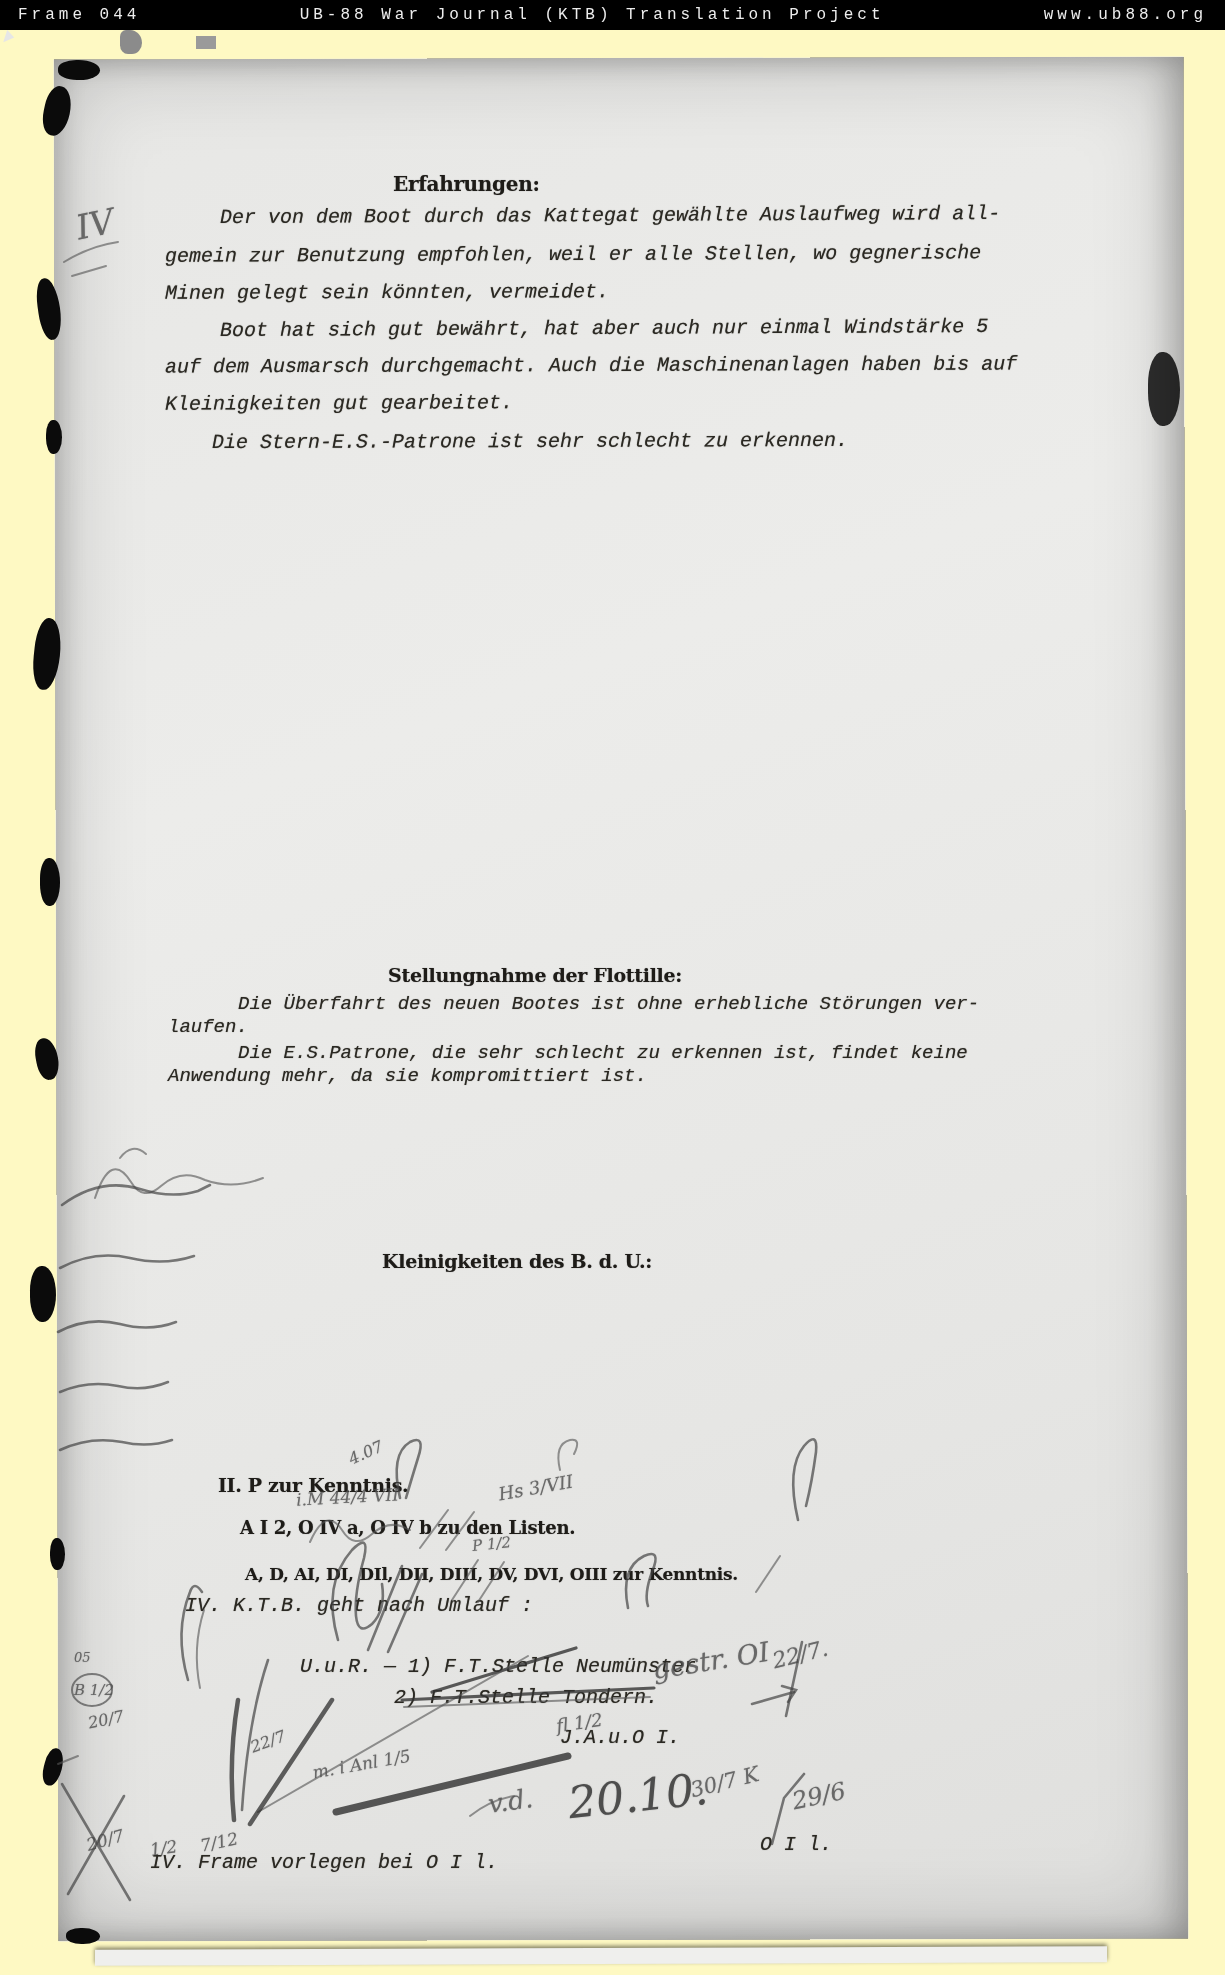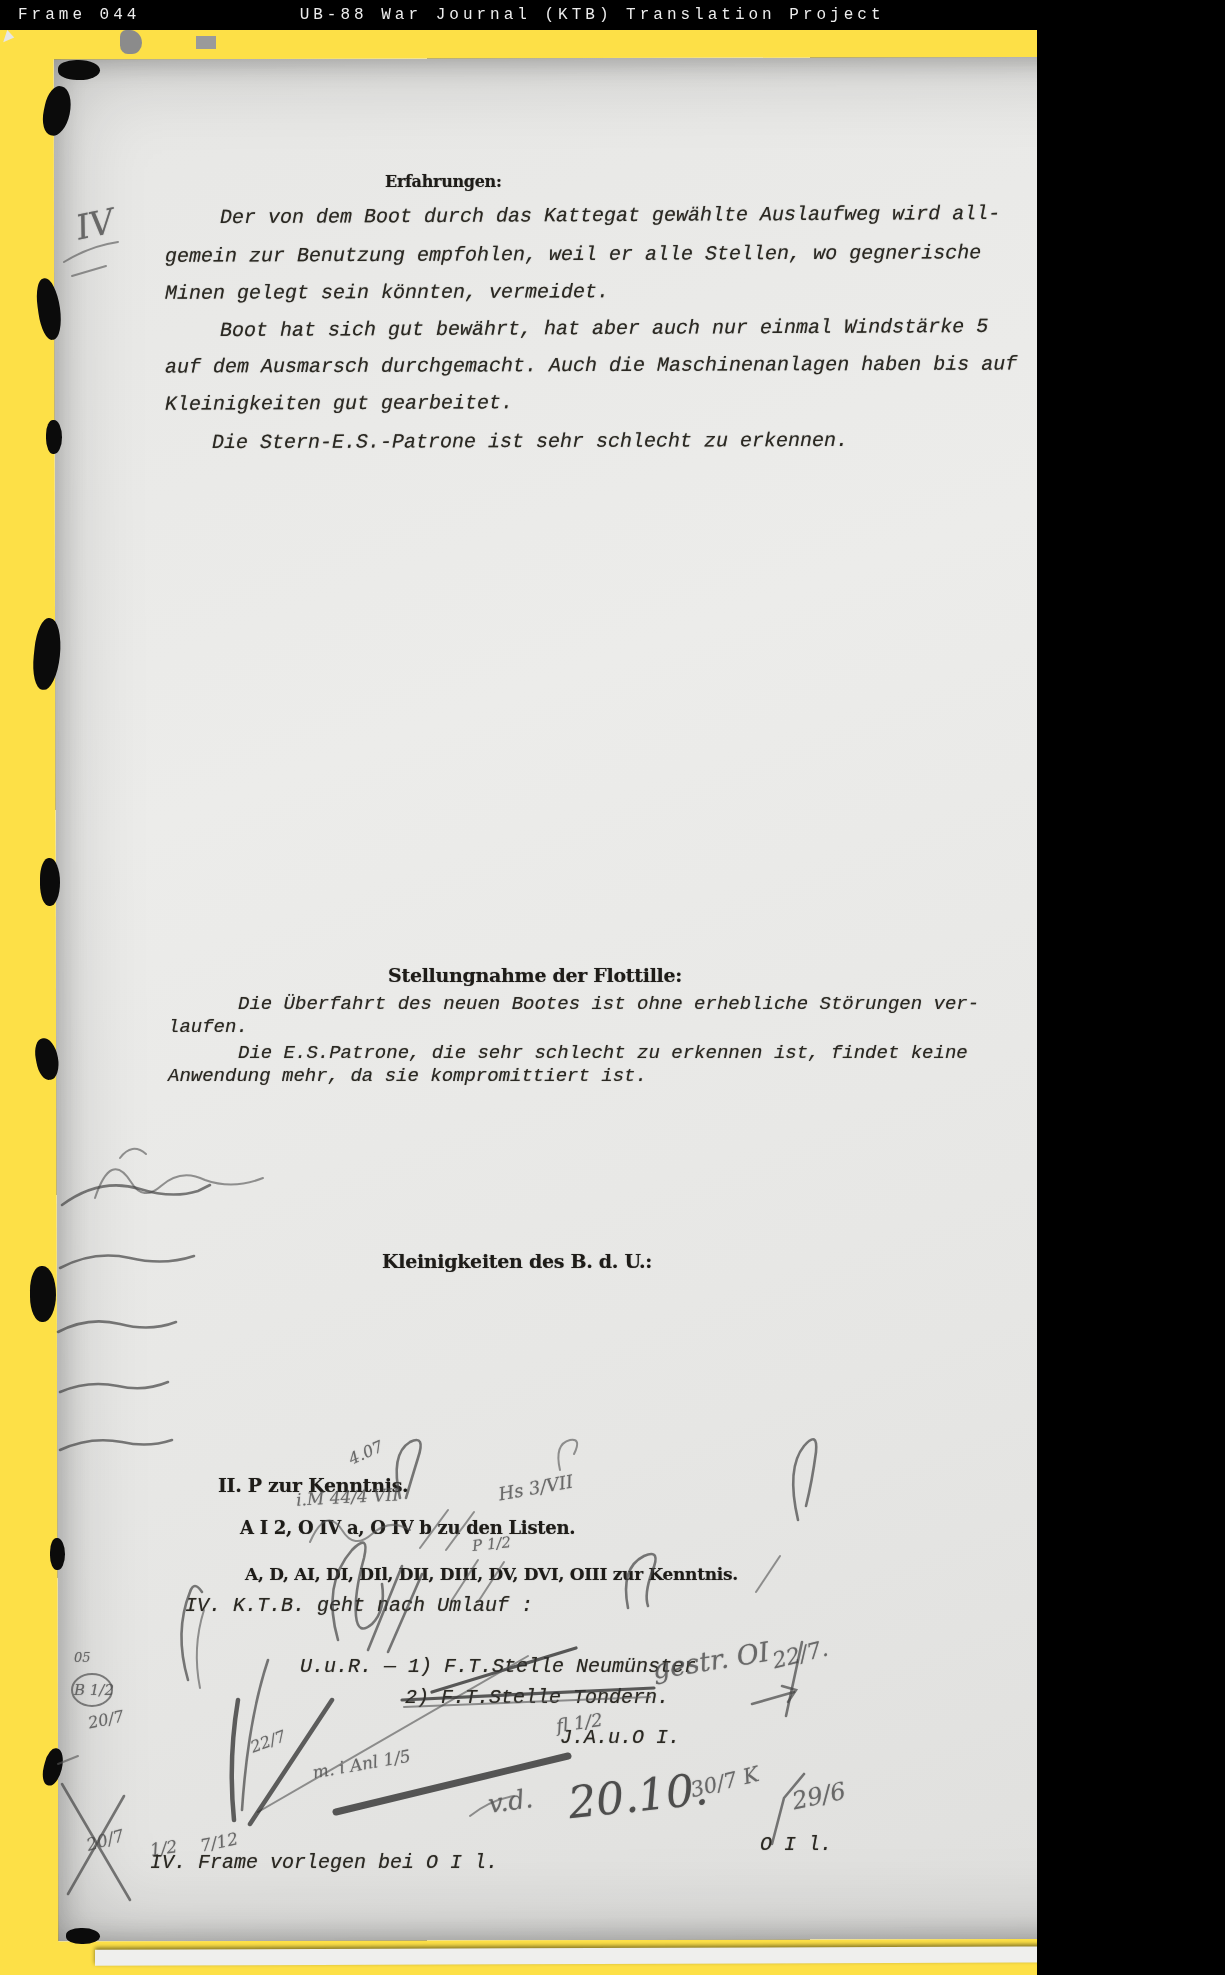--- a/index.html
+++ b/index.html
@@ -3,7 +3,7 @@
 <meta charset="utf-8">
 <style>
   html,body{margin:0;padding:0;background:#000;}
-  #stage{position:relative;width:1037px;height:1975px;background:#fde047;overflow:hidden;
+  #stage{position:relative;width:1225px;height:1975px;background:#fef9c3;overflow:hidden;
          font-family:"Liberation Sans",sans-serif;}
   
   #topbar{position:absolute;left:0;top:0;width:1225px;height:30px;background:#000;

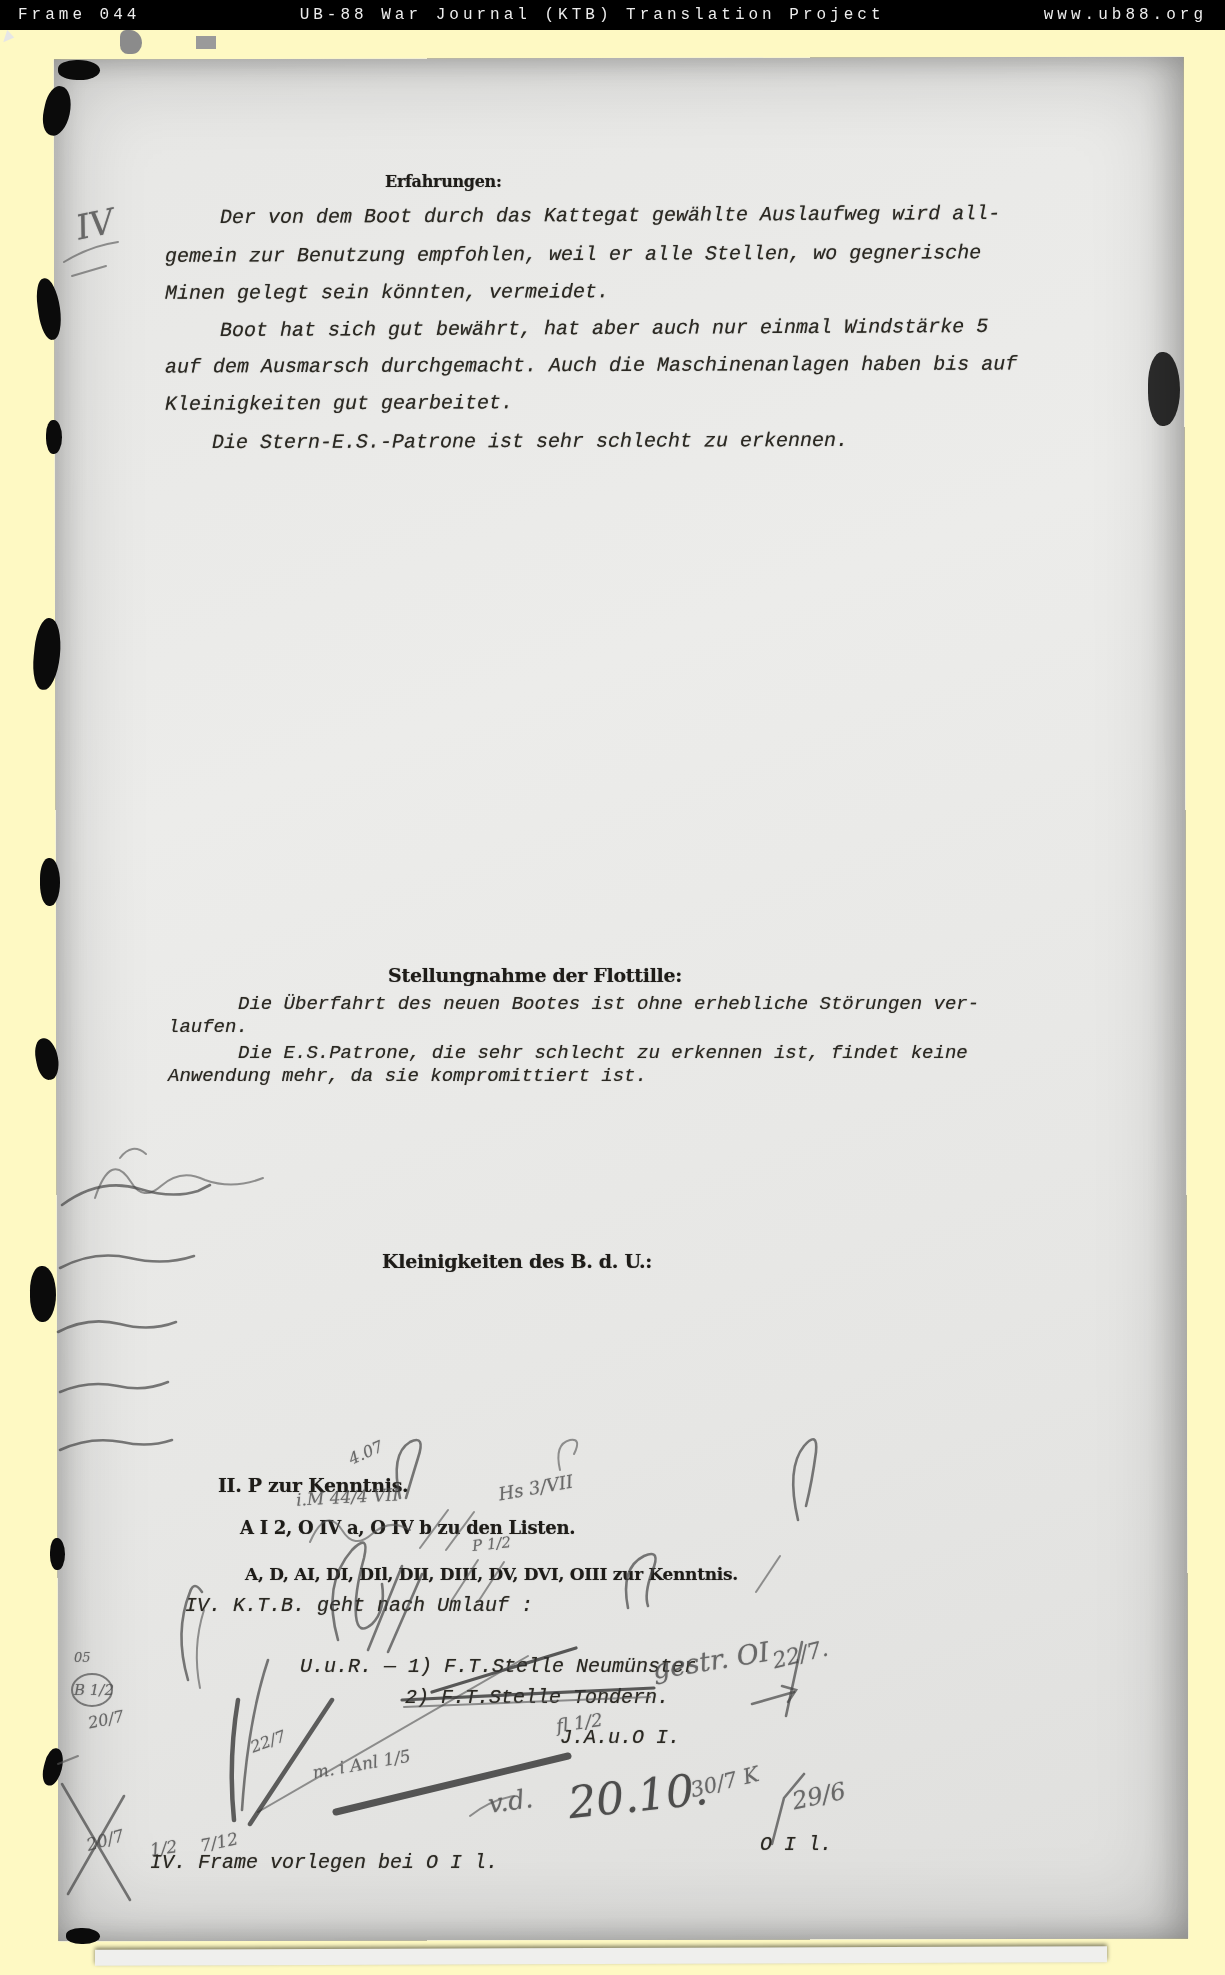--- a/index.html
+++ b/index.html
@@ -73,7 +73,7 @@
 
   <div id="nextpage"></div>
 
-  <div class="fraktur" style="left:385px;top:172px;font-size:16px;">Erfahrungen:</div>
+  <div class="fraktur" style="left:393px;top:172px;font-size:20px;">Erfahrungen:</div>
   <div class="typed" style="left:220px;top:204px;transform:rotate(-0.3deg);">Der von dem Boot durch das Kattegat gewählte Auslaufweg wird all-</div>
   <div class="typed" style="left:165px;top:243px;transform:rotate(-0.25deg);">gemein zur Benutzung empfohlen, weil er alle Stellen, wo gegnerische</div>
   <div class="typed" style="left:165px;top:281px;transform:rotate(-0.2deg);">Minen gelegt sein könnten, vermeidet.</div>

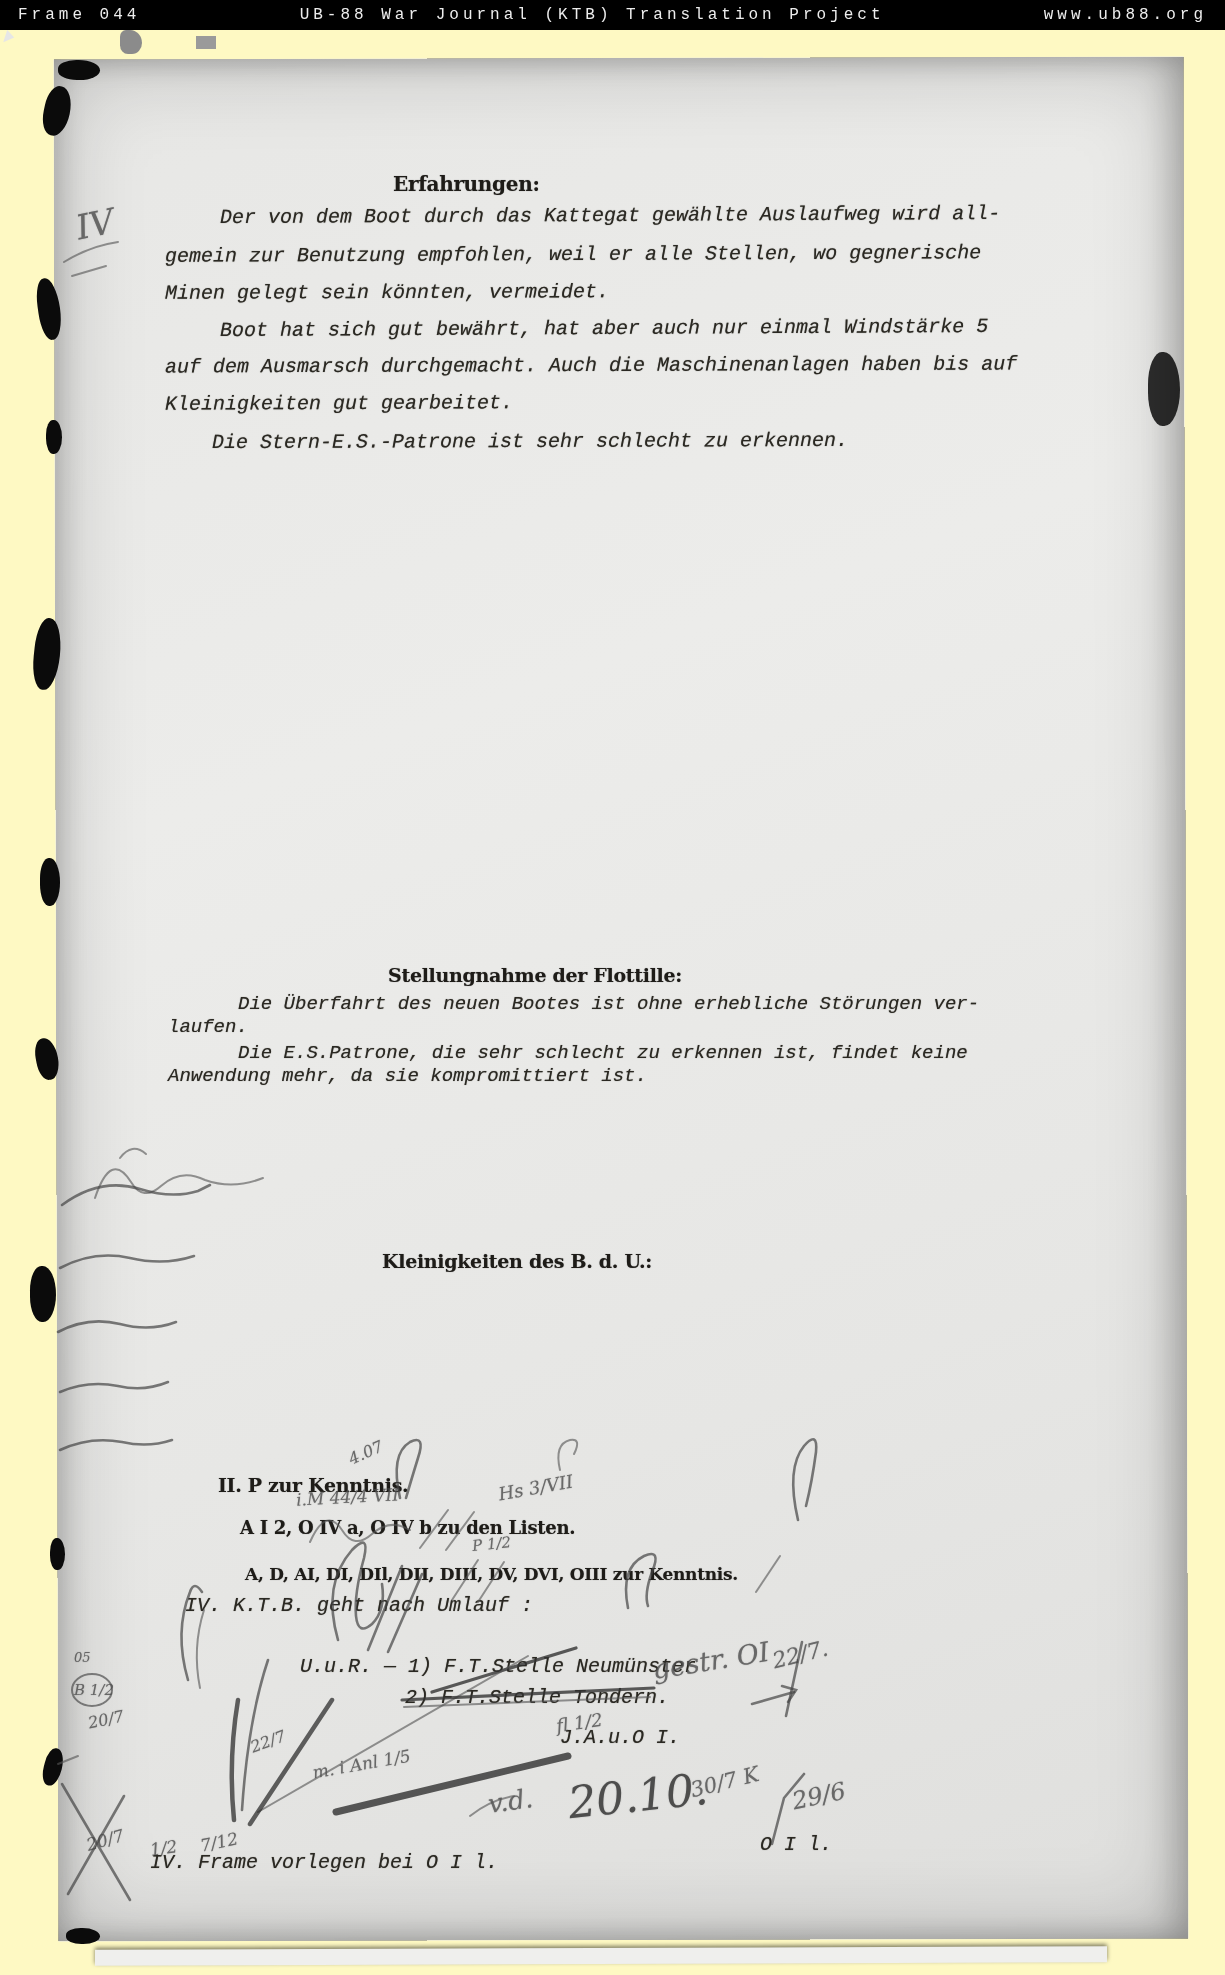--- a/index.html
+++ b/index.html
@@ -95,7 +95,7 @@
   <div class="fraktur" style="left:245px;top:1564px;font-size:17px;">A, D, AI, DI, DIl, DII, DIII, DV, DVI, OIII zur Kenntnis.</div>
   <div class="typed" style="left:185px;top:1594px;">IV. K.T.B. geht nach Umlauf :</div>
   <div class="typed" style="left:300px;top:1655px;">U.u.R. — 1) F.T.Stelle Neumünster</div>
-  <div class="typed" style="left:405px;top:1686px;">2) F.T.Stelle Tondern.</div>
+  <div class="typed" style="left:394px;top:1686px;">2) F.T.Stelle Tondern.</div>
   <div class="typed" style="left:560px;top:1726px;">J.A.u.O I.</div>
   <div class="typed" style="left:760px;top:1793px;margin-top:40px;">O I l.</div>
   <div class="typed" style="left:150px;top:1851px;">IV. Frame vorlegen bei O I l.</div>

